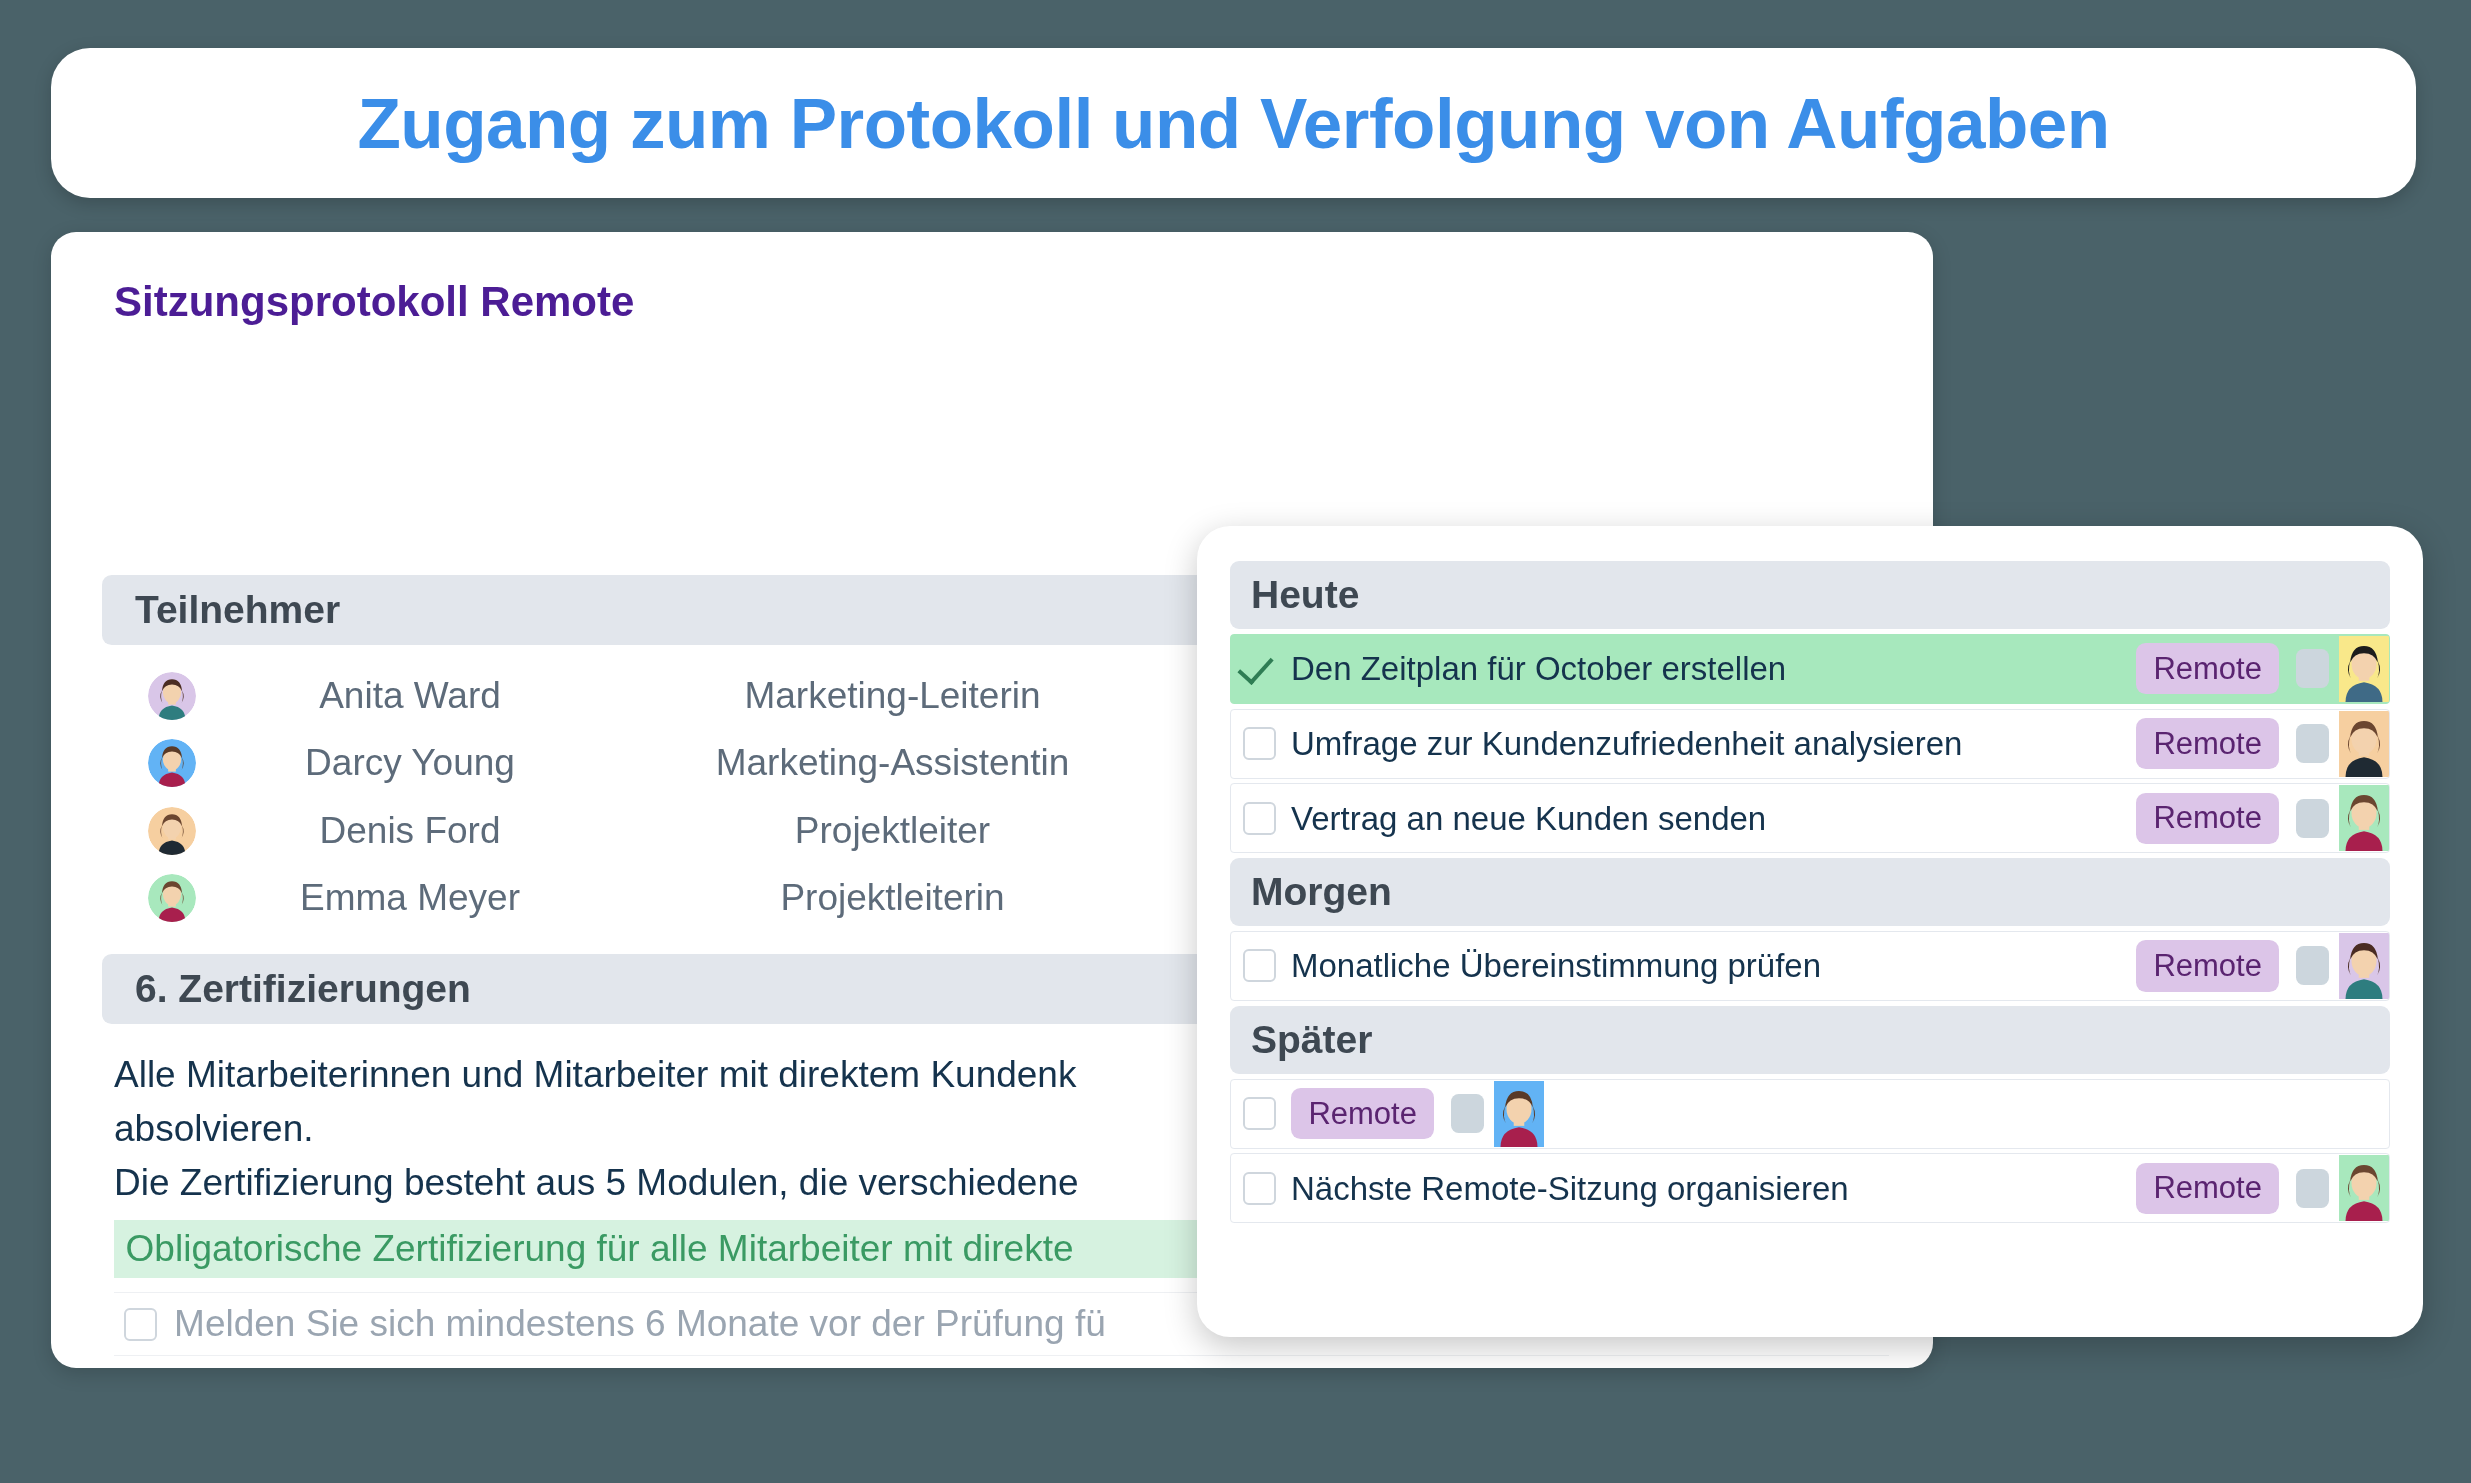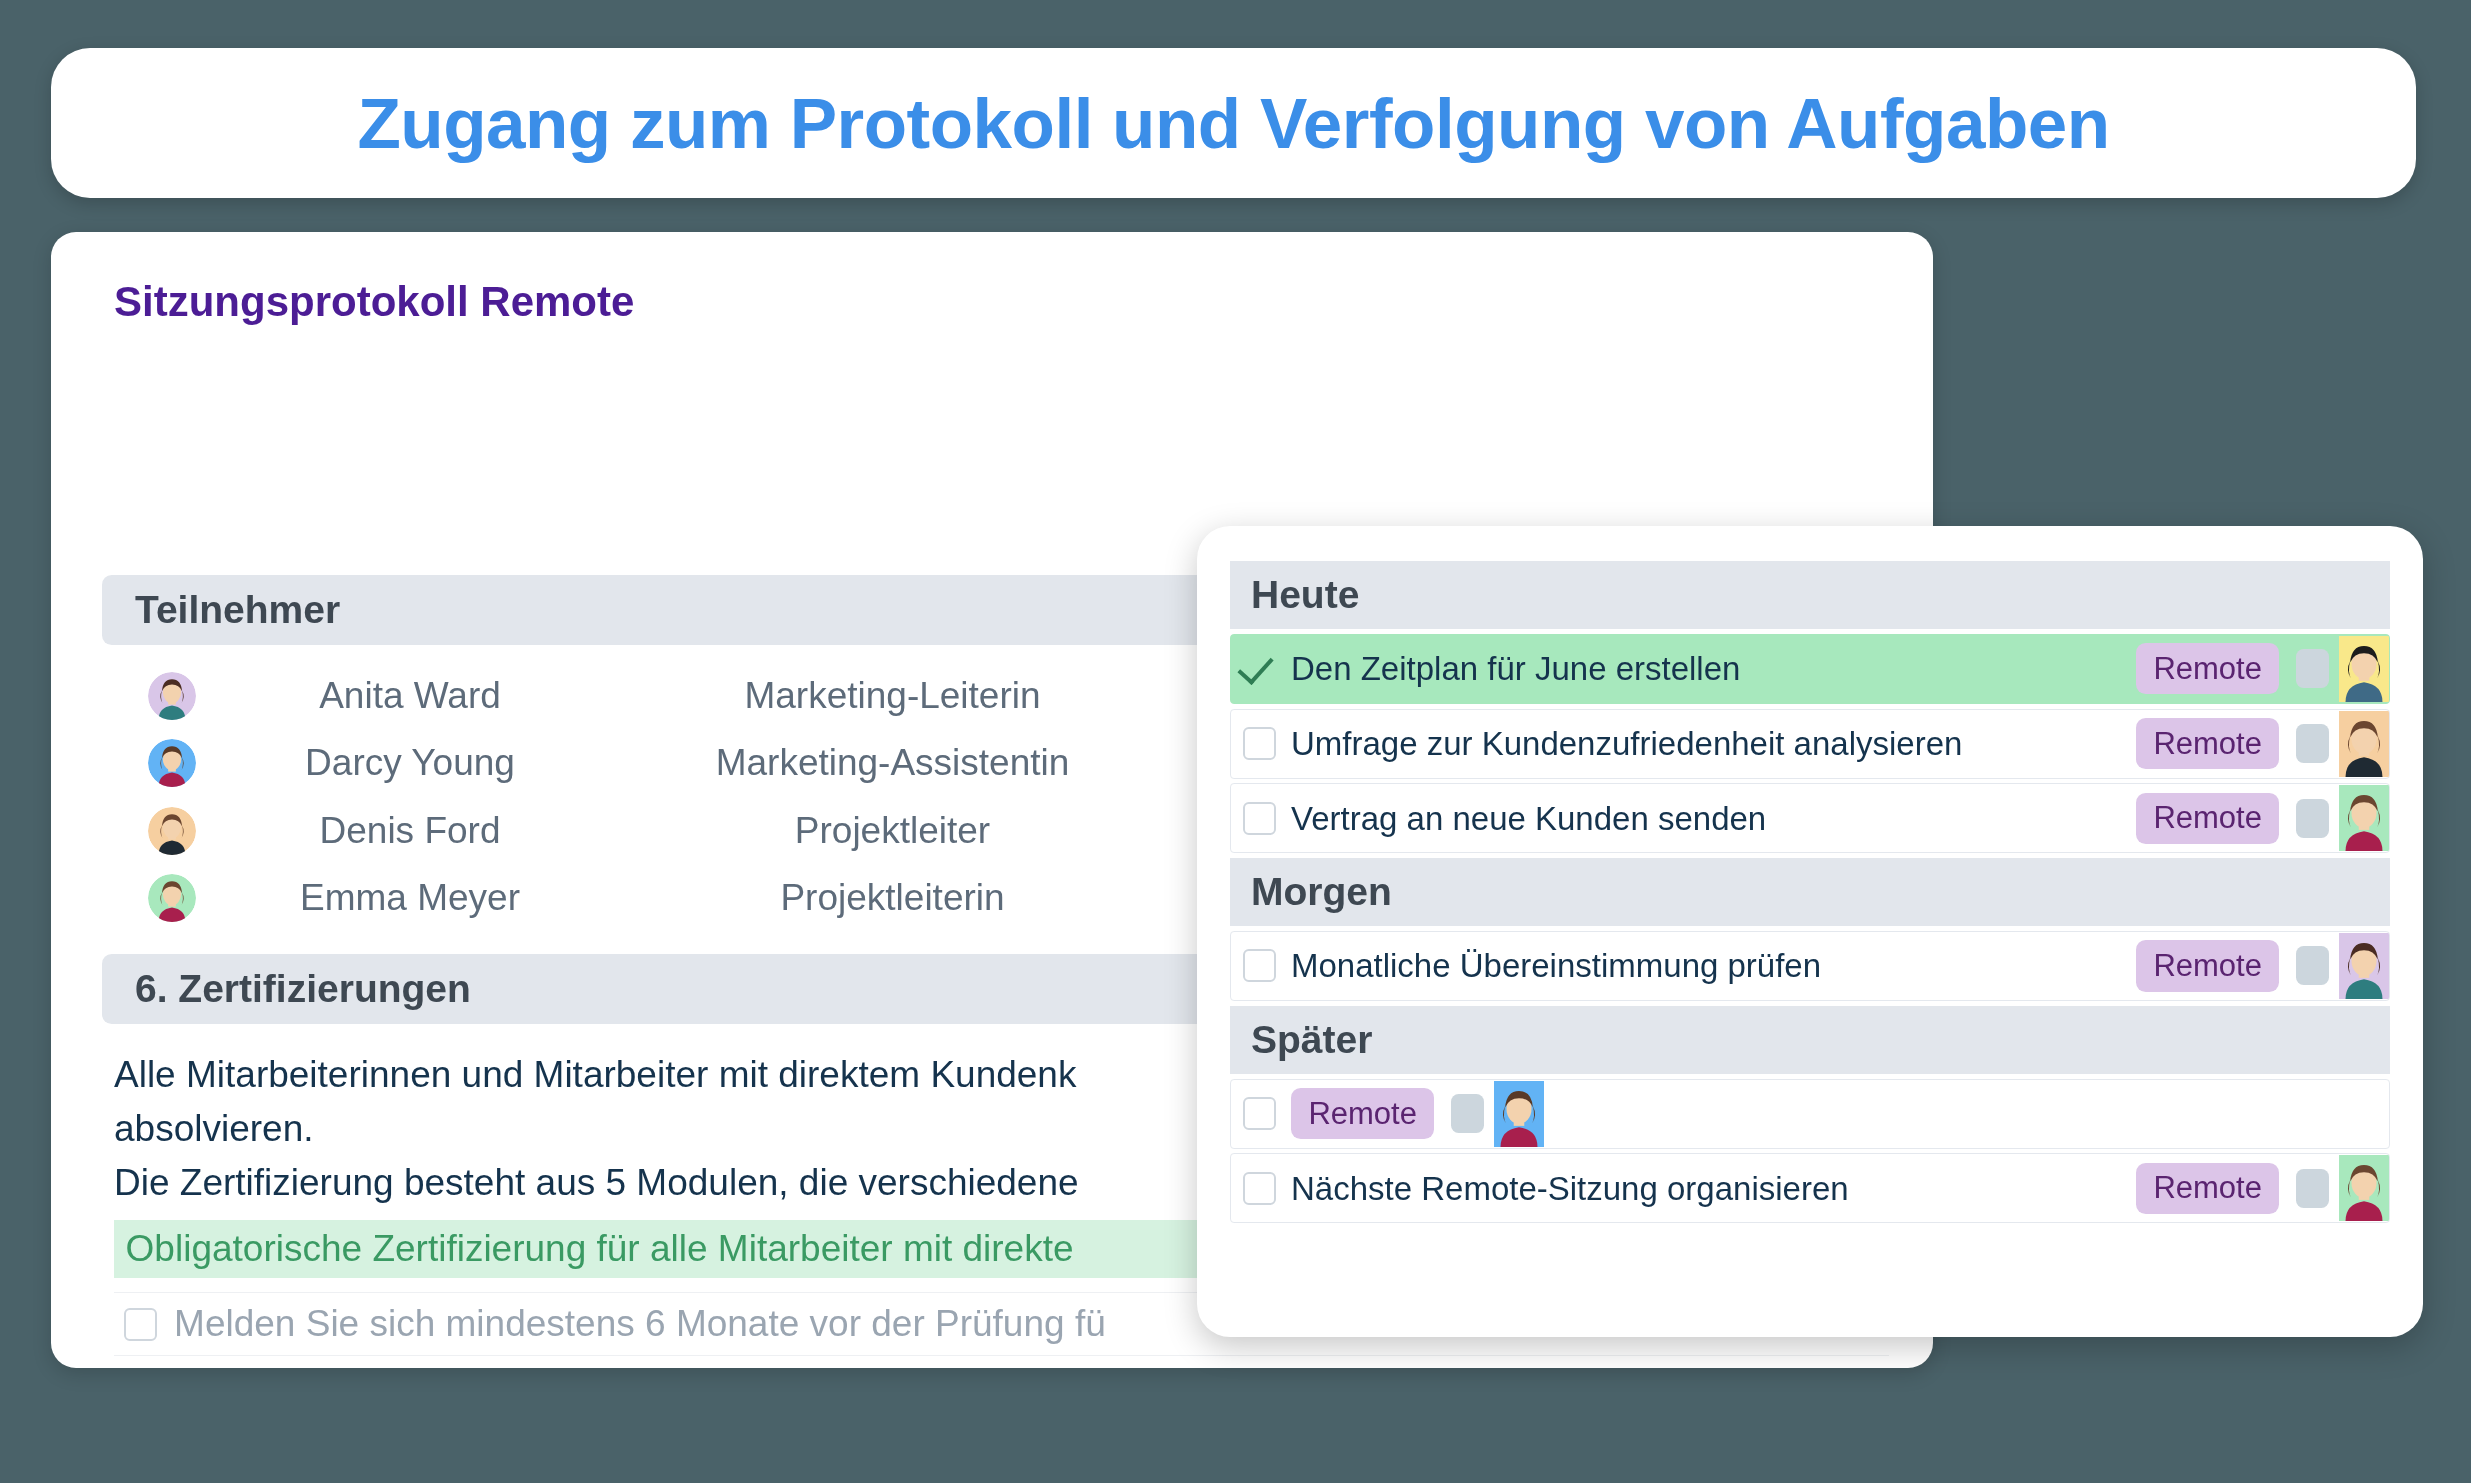--- a/index.html
+++ b/index.html
@@ -199,7 +199,7 @@
 
   .task-group-head {
     background: #e2e6ec;
-    border-radius: 0;
+    border-radius: 9px;
     height: 68px;
     display: flex;
     align-items: center;

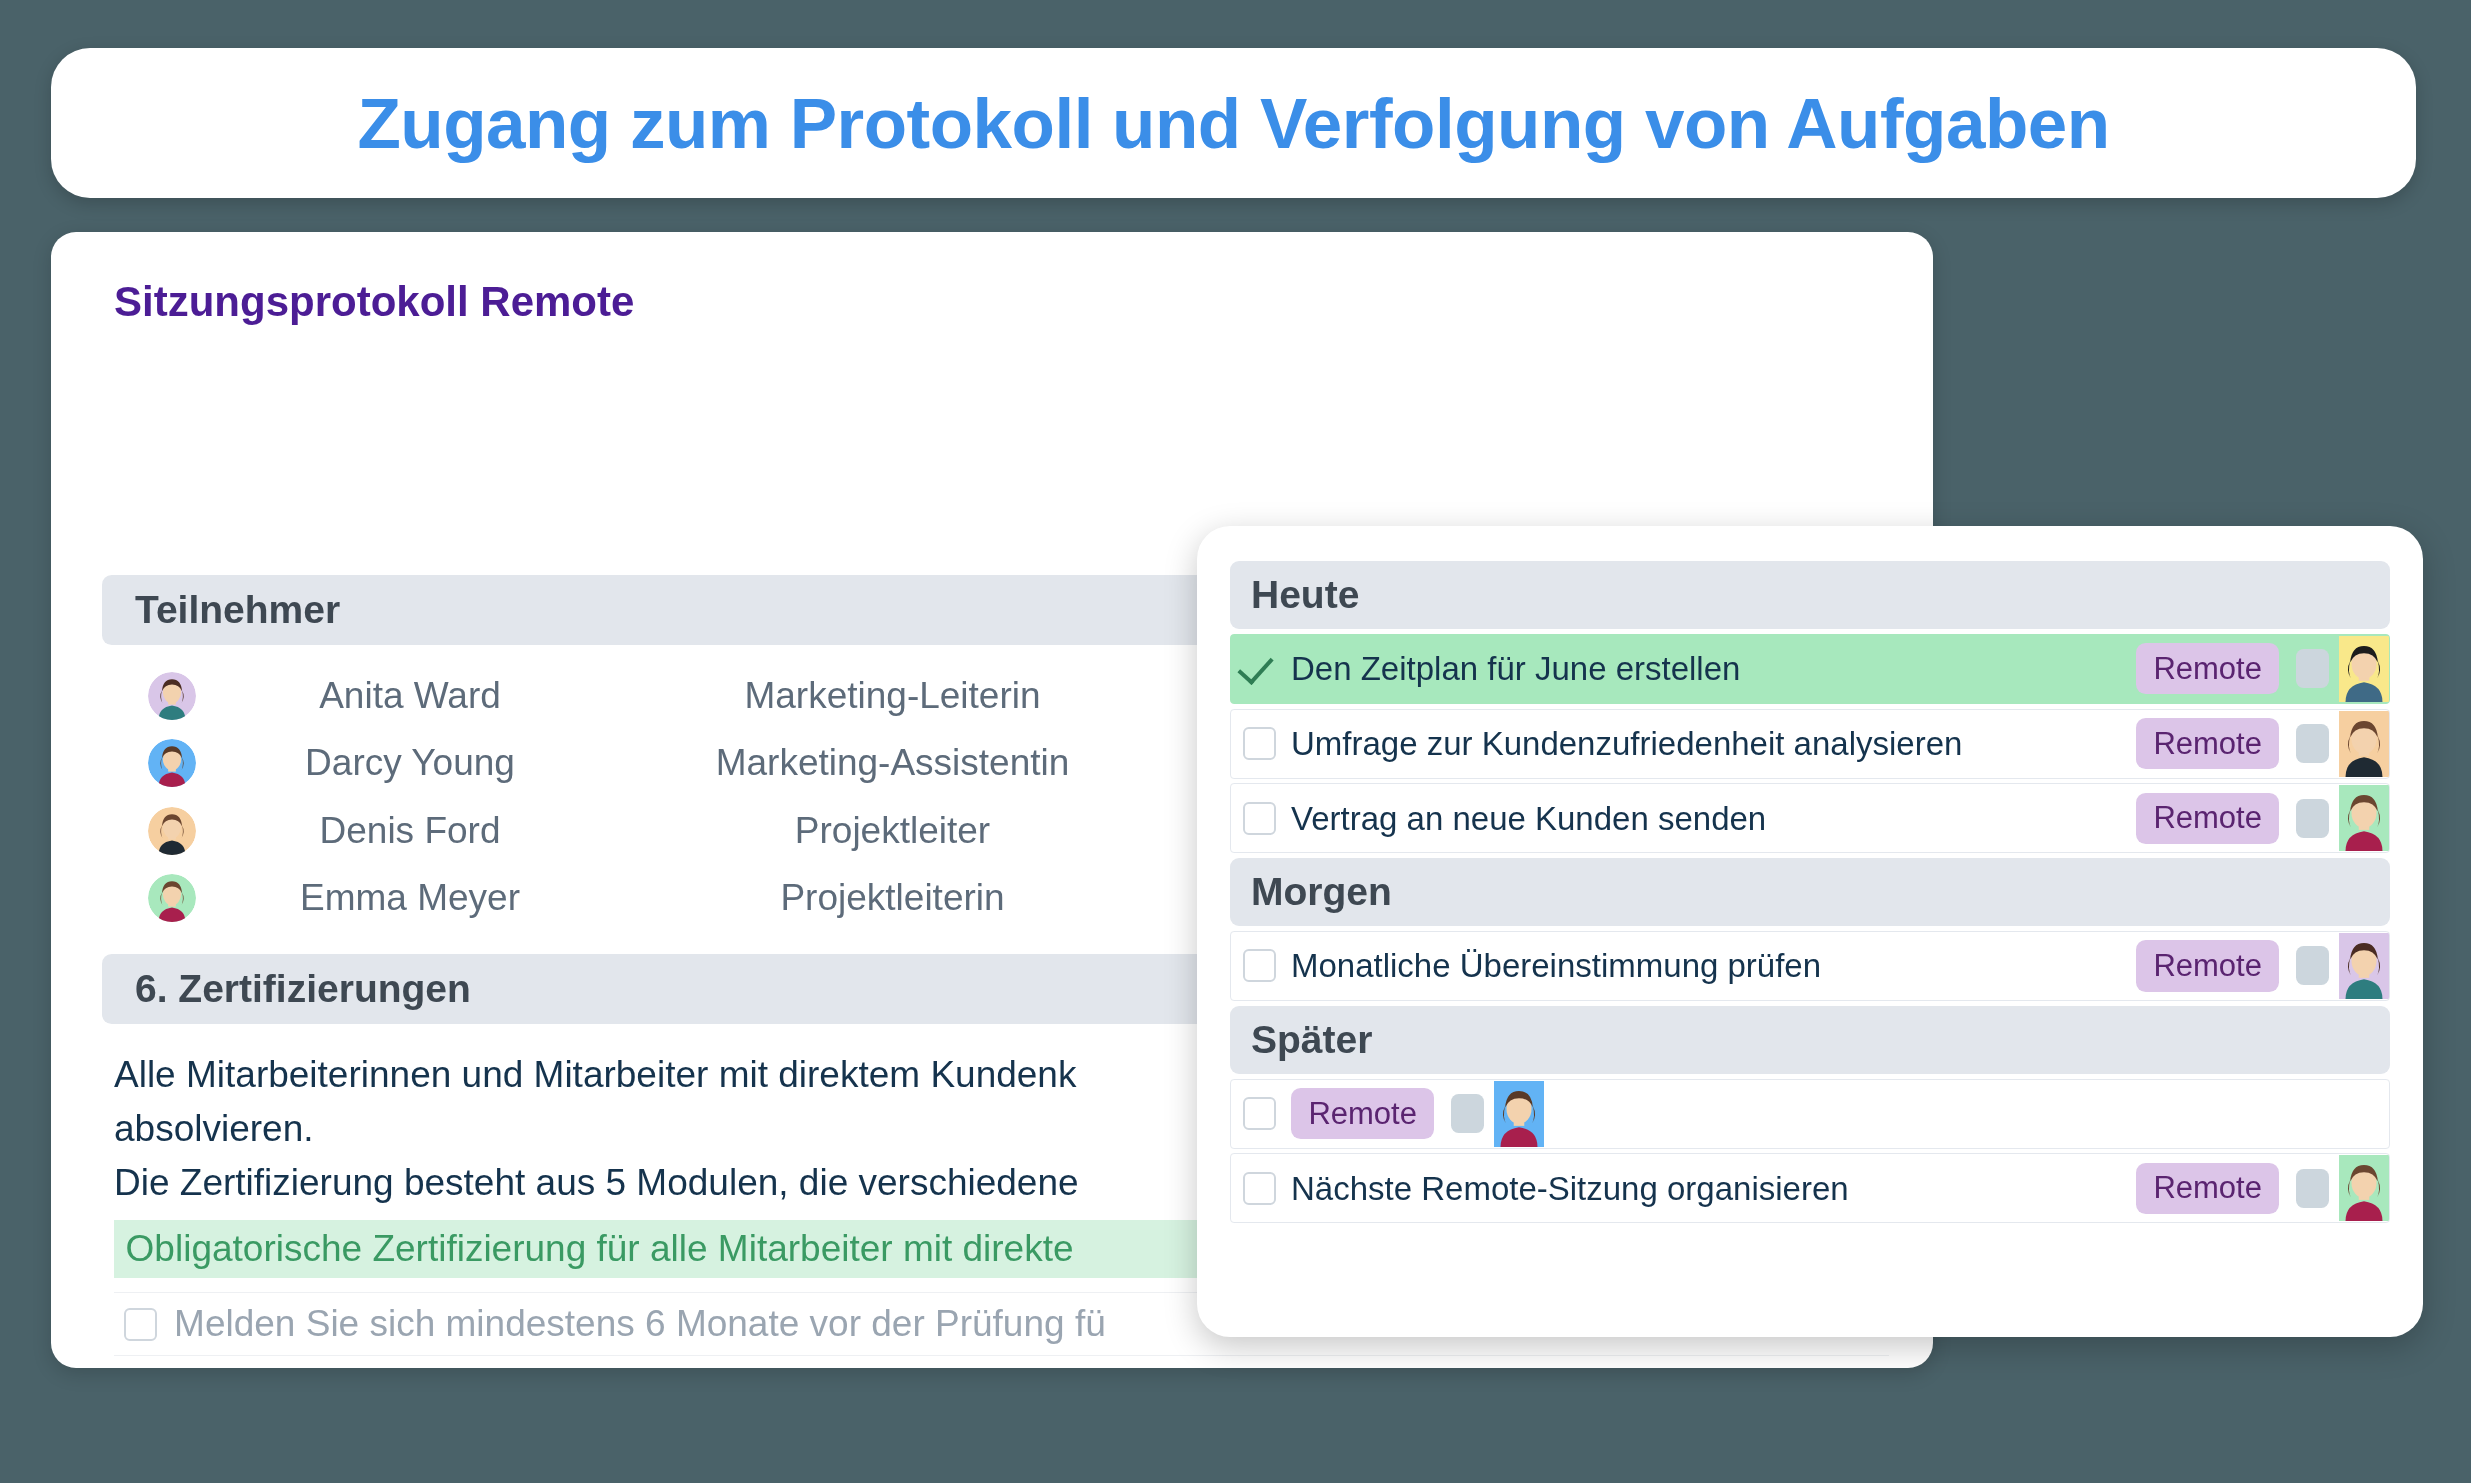--- a/index.html
+++ b/index.html
@@ -401,7 +401,7 @@
       </div>
       <div class="task-row done">
         <span class="tr-check ticked"></span>
-        <span class="tr-label">Den Zeitplan für June erstellen</span>
+        <span class="tr-label">Den Zeitplan für October erstellen</span>
         <span class="tr-tag">Remote</span>
         <span class="tr-sq"></span>
         <span class="tr-av">

